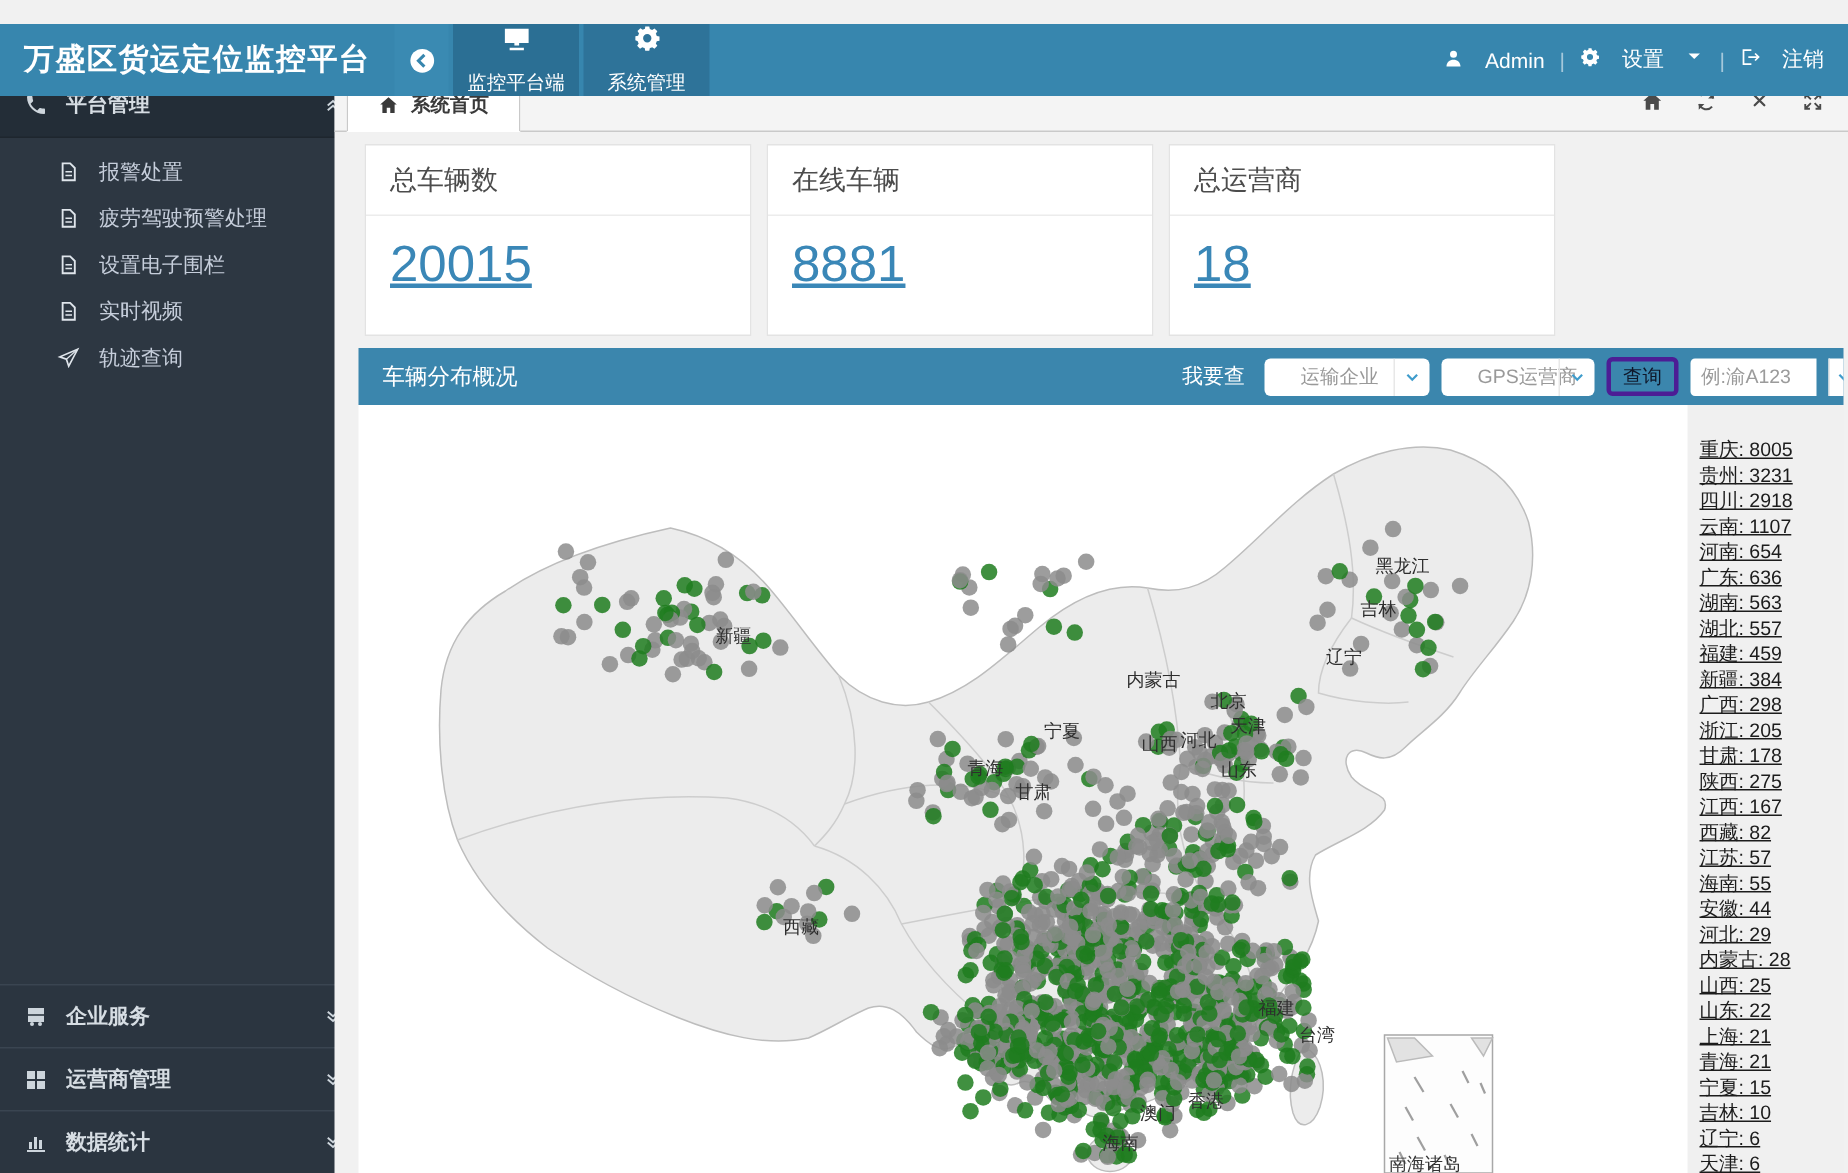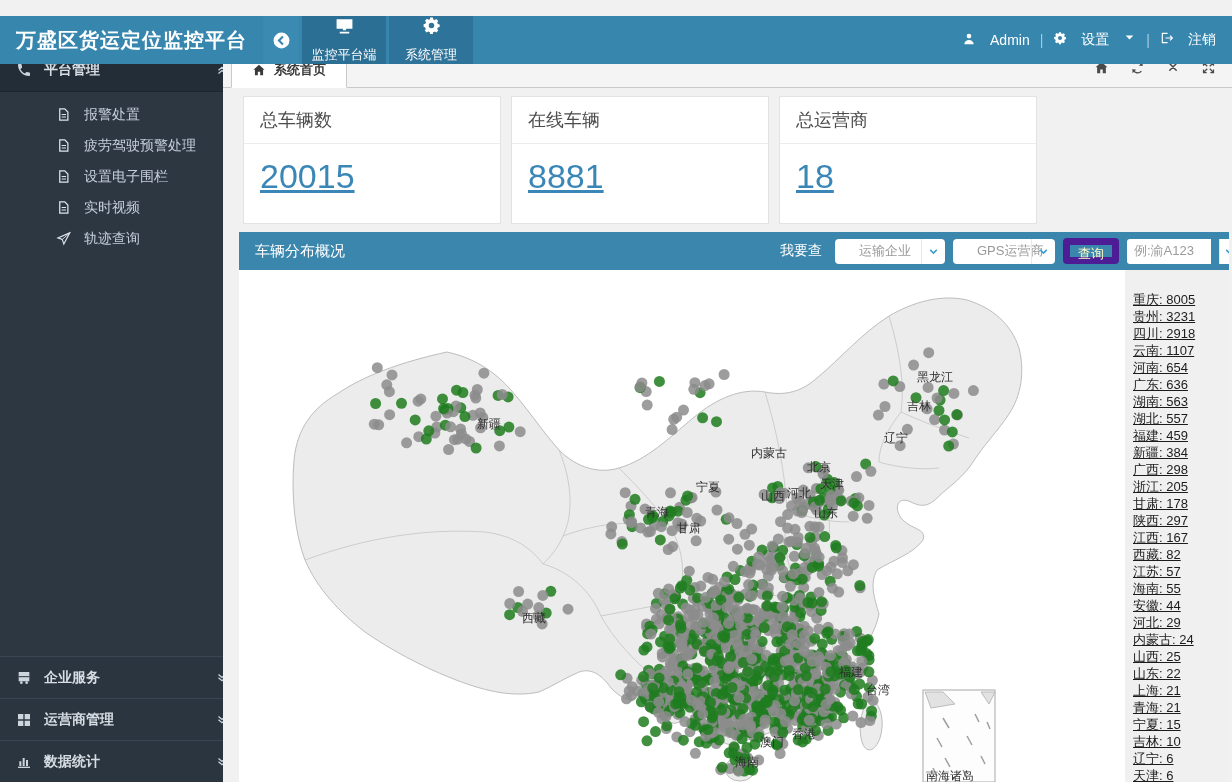--- a/index.html
+++ b/index.html
@@ -29,7 +29,7 @@
 .sb-label{flex:1}
 .sb-chev{color:#8d99a5}
 .sb-bottom{background:#2b3540;border-top:1px solid #3a4551;border-bottom:none;height:42px;font-weight:bold}
-.sb-item{height:31px;display:flex;align-items:center;padding-left:56px;color:#c6cedb;font-size:14px;cursor:pointer;flex:0 0 auto}
+.sb-item{height:31px;display:flex;align-items:center;padding-left:38px;color:#c6cedb;font-size:14px;cursor:pointer;flex:0 0 auto}
 .sb-item .icn{color:#dfe5eb;margin-right:13px}
 .sb-section + .sb-item{margin-top:7px}
 .sb-spacer{flex:1}

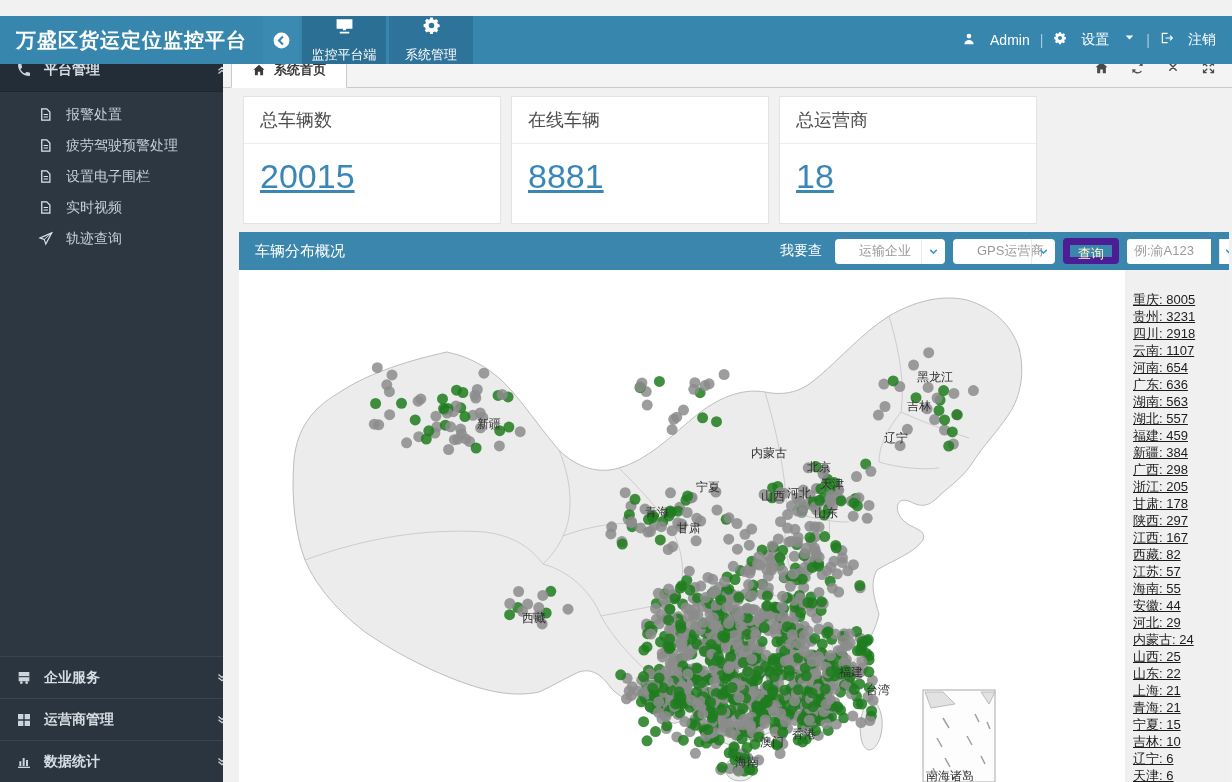--- a/index.html
+++ b/index.html
@@ -59,7 +59,7 @@
 .sel-transport .val{width:86px}
 .sel-gps .val{width:78px}
 .hselect .chev{width:24px;align-self:stretch;display:flex;align-items:center;justify-content:center;color:#3f9ccc;border-left:1px solid #e8e8e8}
-.query-btn{height:26px;background:transparent;border:7px solid #4c1d95;border-radius:4px;color:#fef9c3;font-size:13px;padding:0 8px;cursor:pointer;font-family:Liberation Mono, monospace}
+.query-btn{height:26px;background:transparent;border:3px solid #4c1d95;border-radius:4px;color:#0f172a;font-size:13px;padding:0 8px;cursor:pointer;font-family:Liberation Mono, monospace}
 .plate-input{height:25px;background:#fff;border-radius:3px 0 0 3px;display:flex;align-items:center;padding:0 7px;font-size:13px;color:#9b9b9b;width:84px;white-space:nowrap;overflow:hidden;cursor:text}
 .plate-chev{height:25px;width:20px;background:#fff;border-left:1px solid #e8e8e8;display:flex;align-items:center;justify-content:center;color:#3f9ccc;margin-right:-10px;cursor:pointer}
 .panel-body{height:512px;display:flex;background:#f0f0f0}

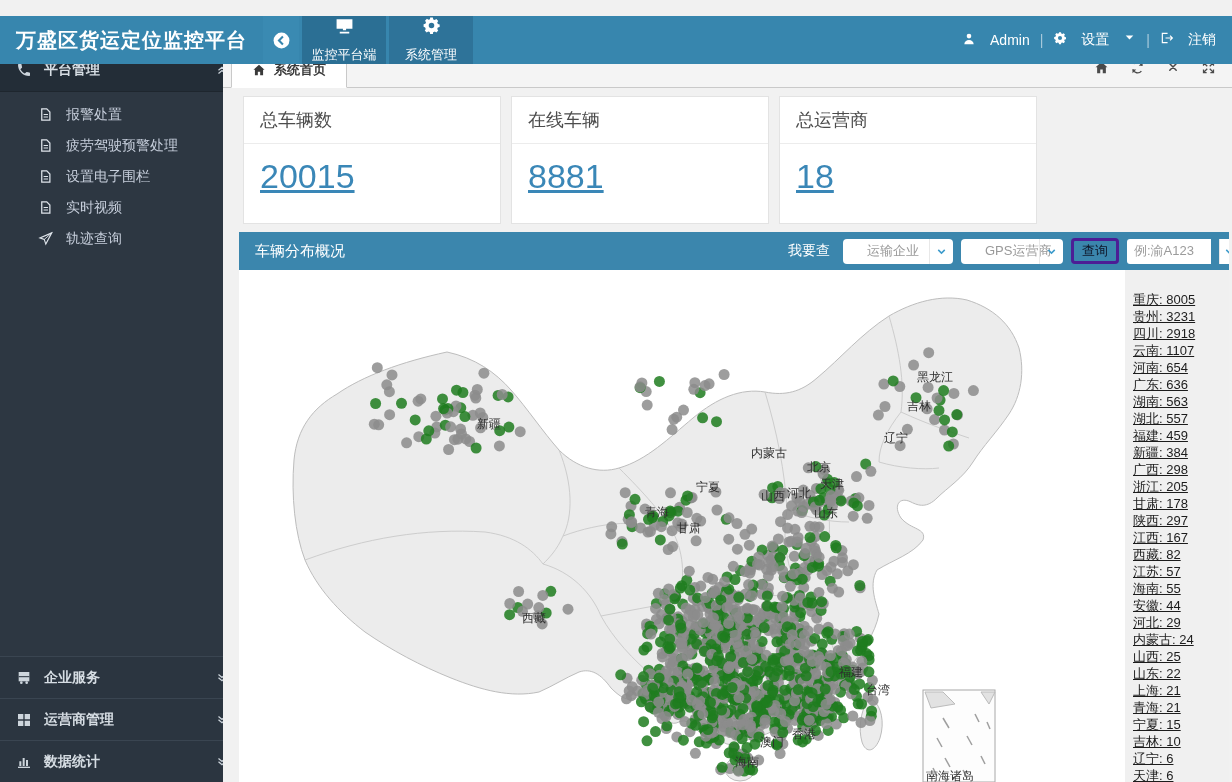--- a/index.html
+++ b/index.html
@@ -1821,7 +1821,7 @@
           <a class="prov-item">广西: 298</a>
           <a class="prov-item">浙江: 205</a>
           <a class="prov-item">甘肃: 178</a>
-          <a class="prov-item">陕西: 297</a>
+          <a class="prov-item">陕西: 275</a>
           <a class="prov-item">江西: 167</a>
           <a class="prov-item">西藏: 82</a>
           <a class="prov-item">江苏: 57</a>

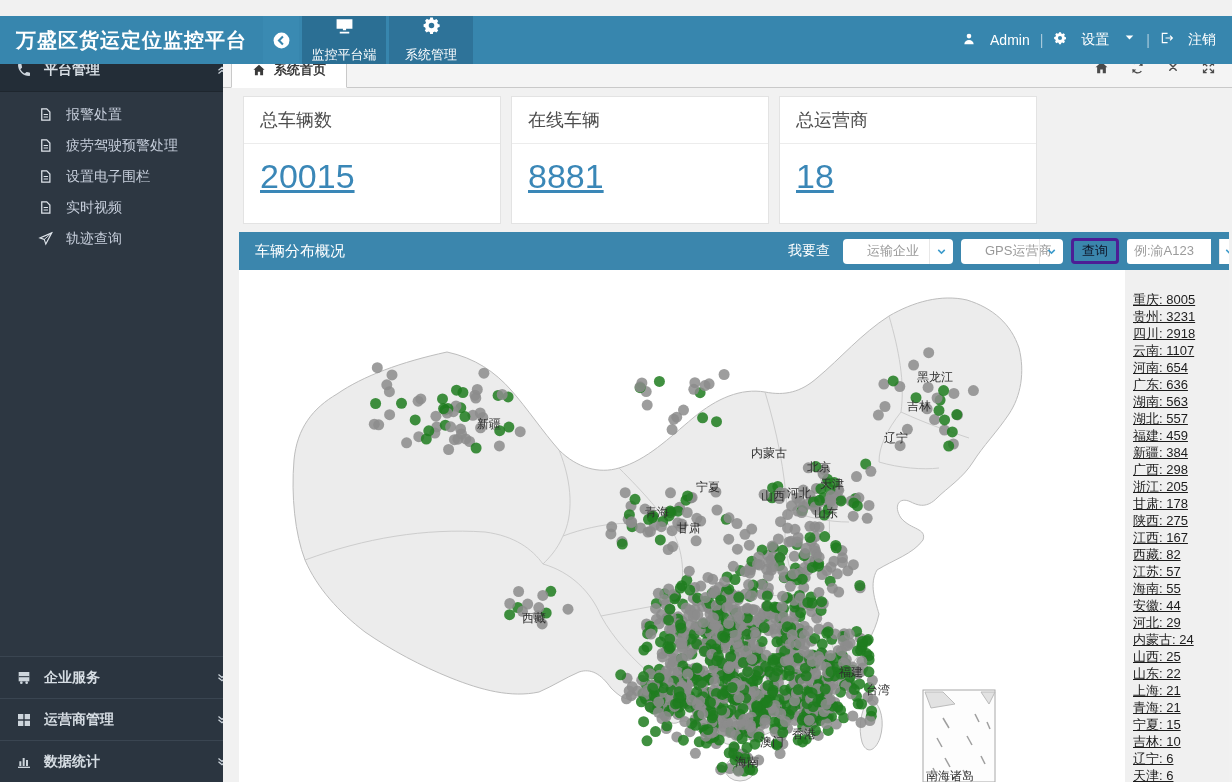--- a/index.html
+++ b/index.html
@@ -1828,7 +1828,7 @@
           <a class="prov-item">海南: 55</a>
           <a class="prov-item">安徽: 44</a>
           <a class="prov-item">河北: 29</a>
-          <a class="prov-item">内蒙古: 24</a>
+          <a class="prov-item">内蒙古: 28</a>
           <a class="prov-item">山西: 25</a>
           <a class="prov-item">山东: 22</a>
           <a class="prov-item">上海: 21</a>

